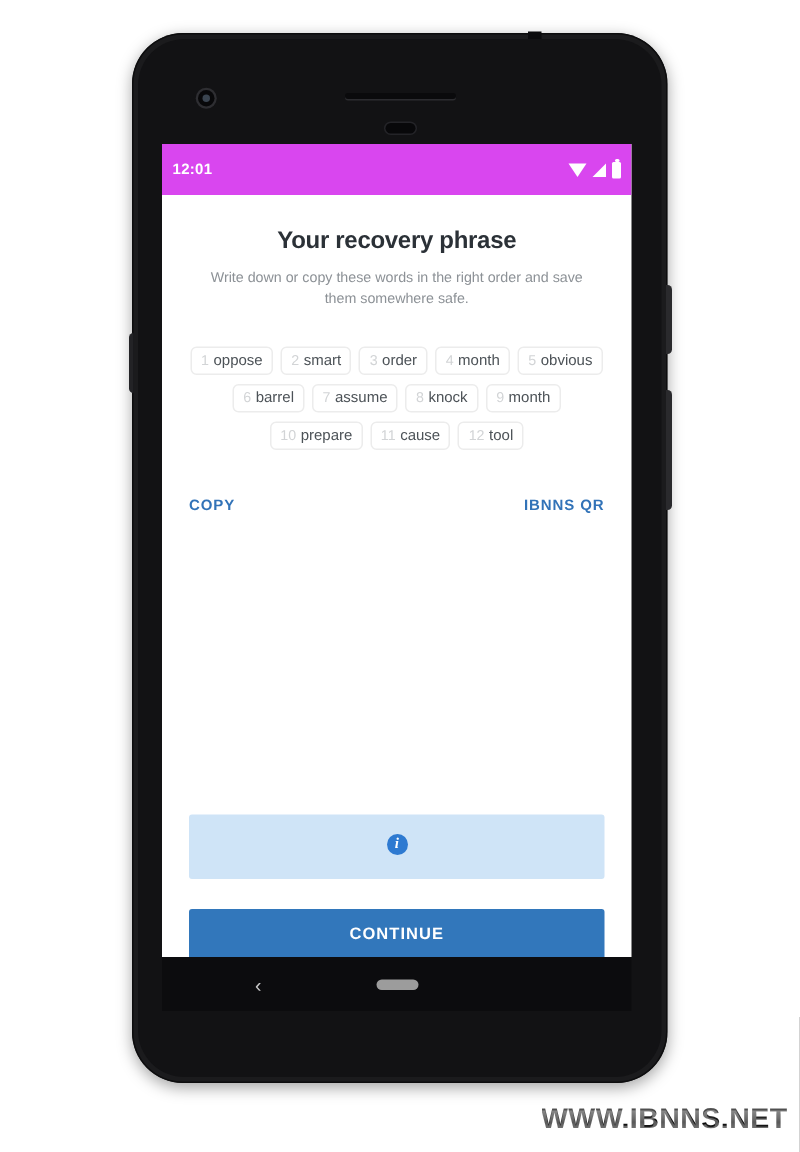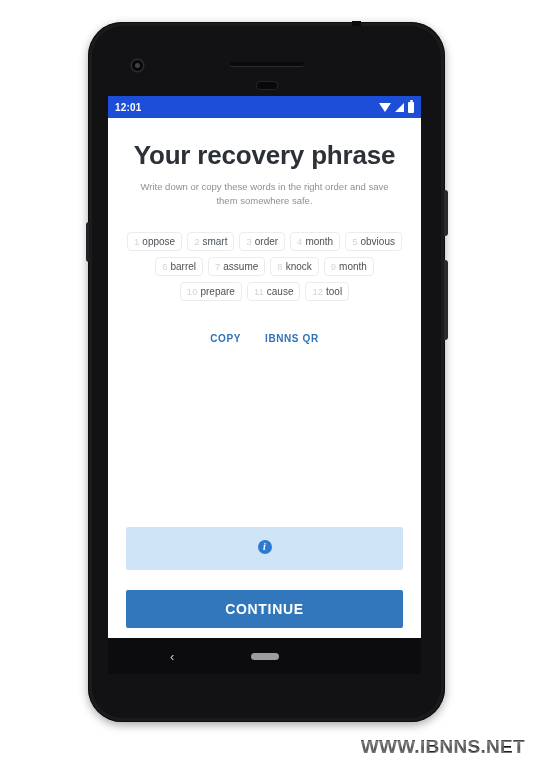--- a/index.html
+++ b/index.html
@@ -66,7 +66,7 @@
     background:#ffffff; overflow:hidden;
   }
   .statusbar {
-    height:22px; background:#1d4ed8; display:flex; align-items:center;
+    height:34px; background:#d946ef; display:flex; align-items:center;
     justify-content:space-between; padding:0 7px;
   }
   .status-time {

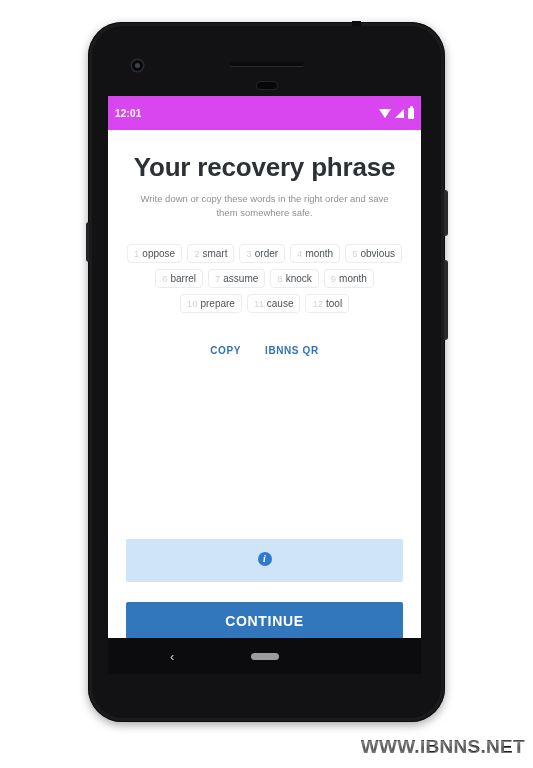--- a/index.html
+++ b/index.html
@@ -90,7 +90,7 @@
   .content { padding: 16px 18px 0; height:524px; display:flex; flex-direction:column; }
 
   .title {
-    text-align:center; font-size:26px; font-weight:bold; color:#2b3137;
+    text-align:center; font-size:16px; font-weight:bold; color:#2b3137;
     letter-spacing:-.2px; margin-top:6px;
   }
   .subtitle {

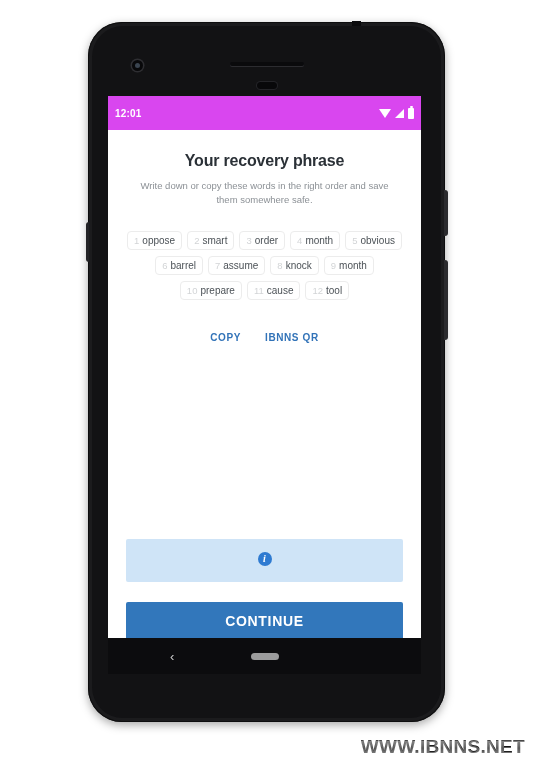--- a/index.html
+++ b/index.html
@@ -110,7 +110,7 @@
   .chip .idx { color:#d2d4d6; font-size:9.5px; }
 
   .actions {
-    display:flex; justify-content:center; gap:24px; margin-top:26px;
+    display:flex; justify-content:space-between; gap:24px; margin-top:26px;
   }
   .action-btn {
     color:#3273b8; font-size:10px; font-weight:bold; letter-spacing:.6px;

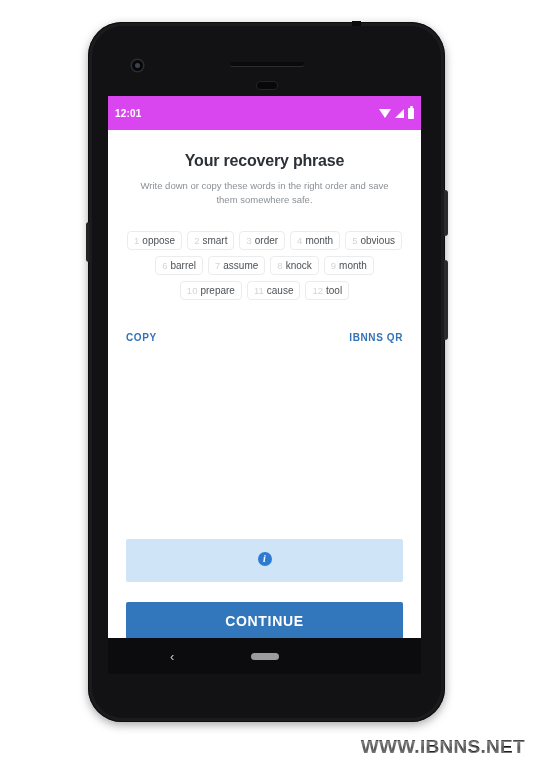--- a/index.html
+++ b/index.html
@@ -133,7 +133,7 @@
 
   .continue-btn {
     width:100%; background:#3277bb; color:#ffffff; border:none;
-    padding:11px 0; font-size:14px; font-weight:bold; letter-spacing:.7px;
+    padding:11px 0; font-size:11px; font-weight:bold; letter-spacing:.7px;
     border-radius:2px; cursor:pointer; margin-bottom:14px;
     font-family:"Liberation Sans", sans-serif;
   }

